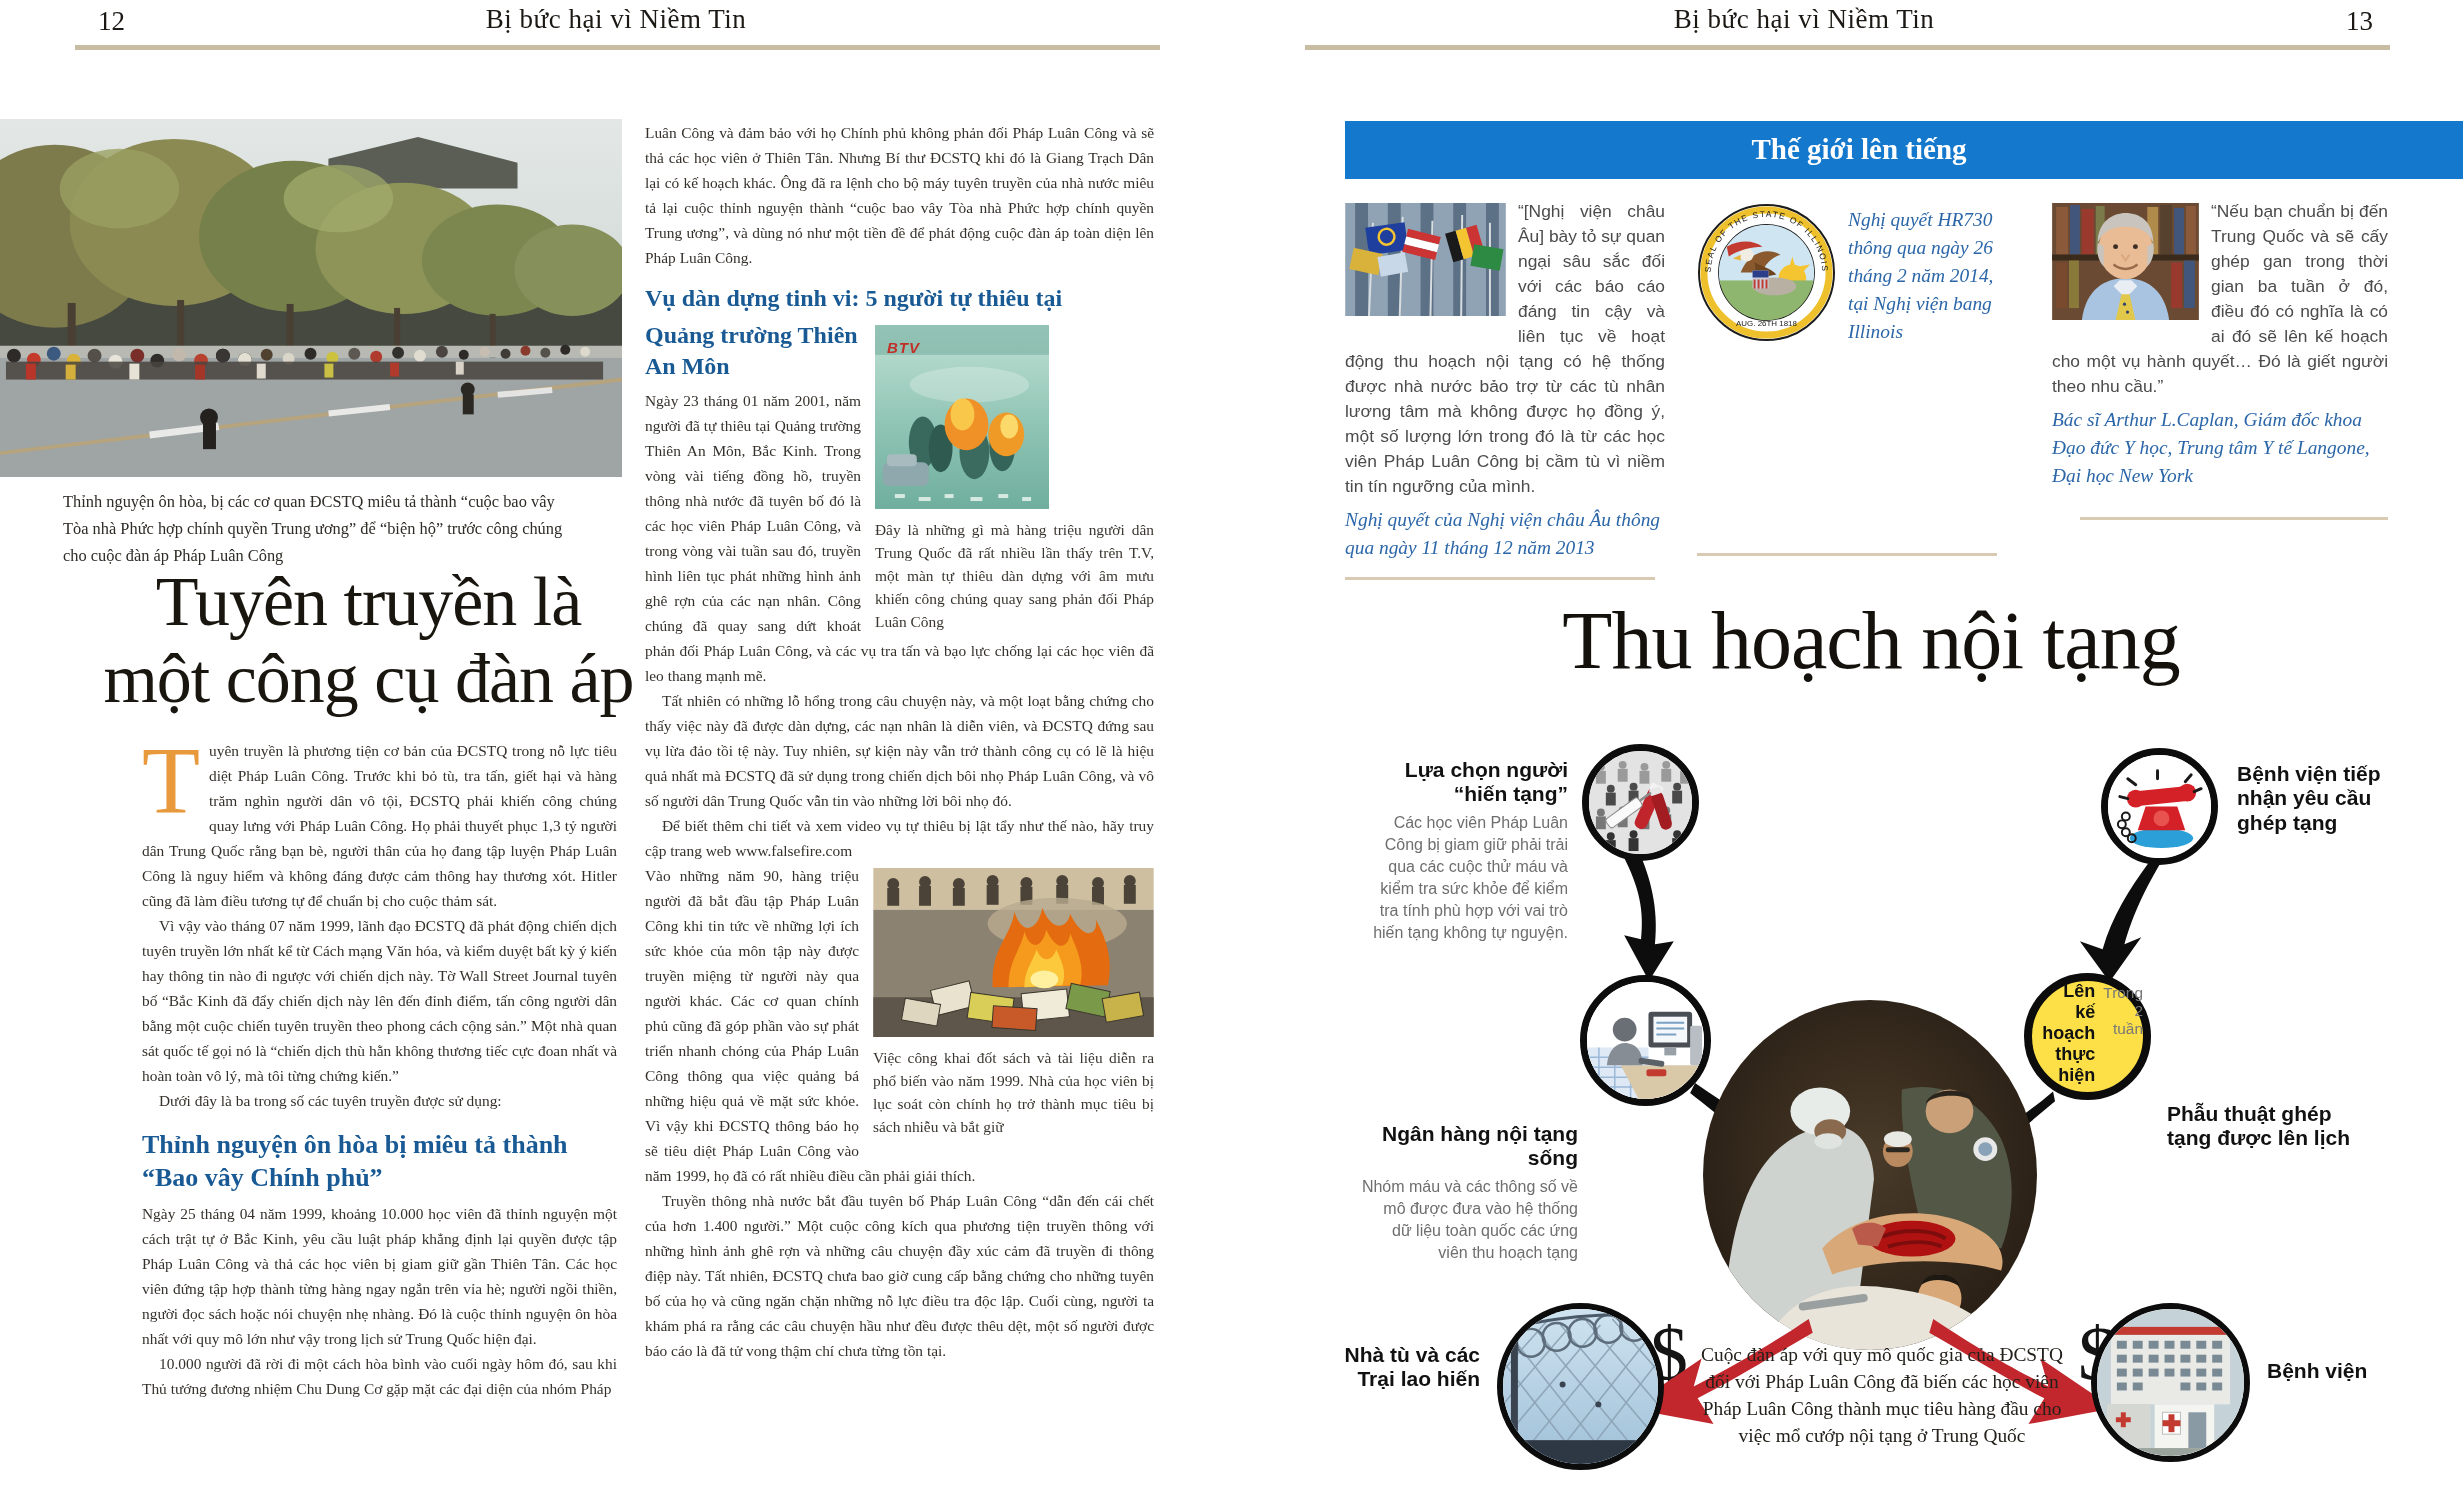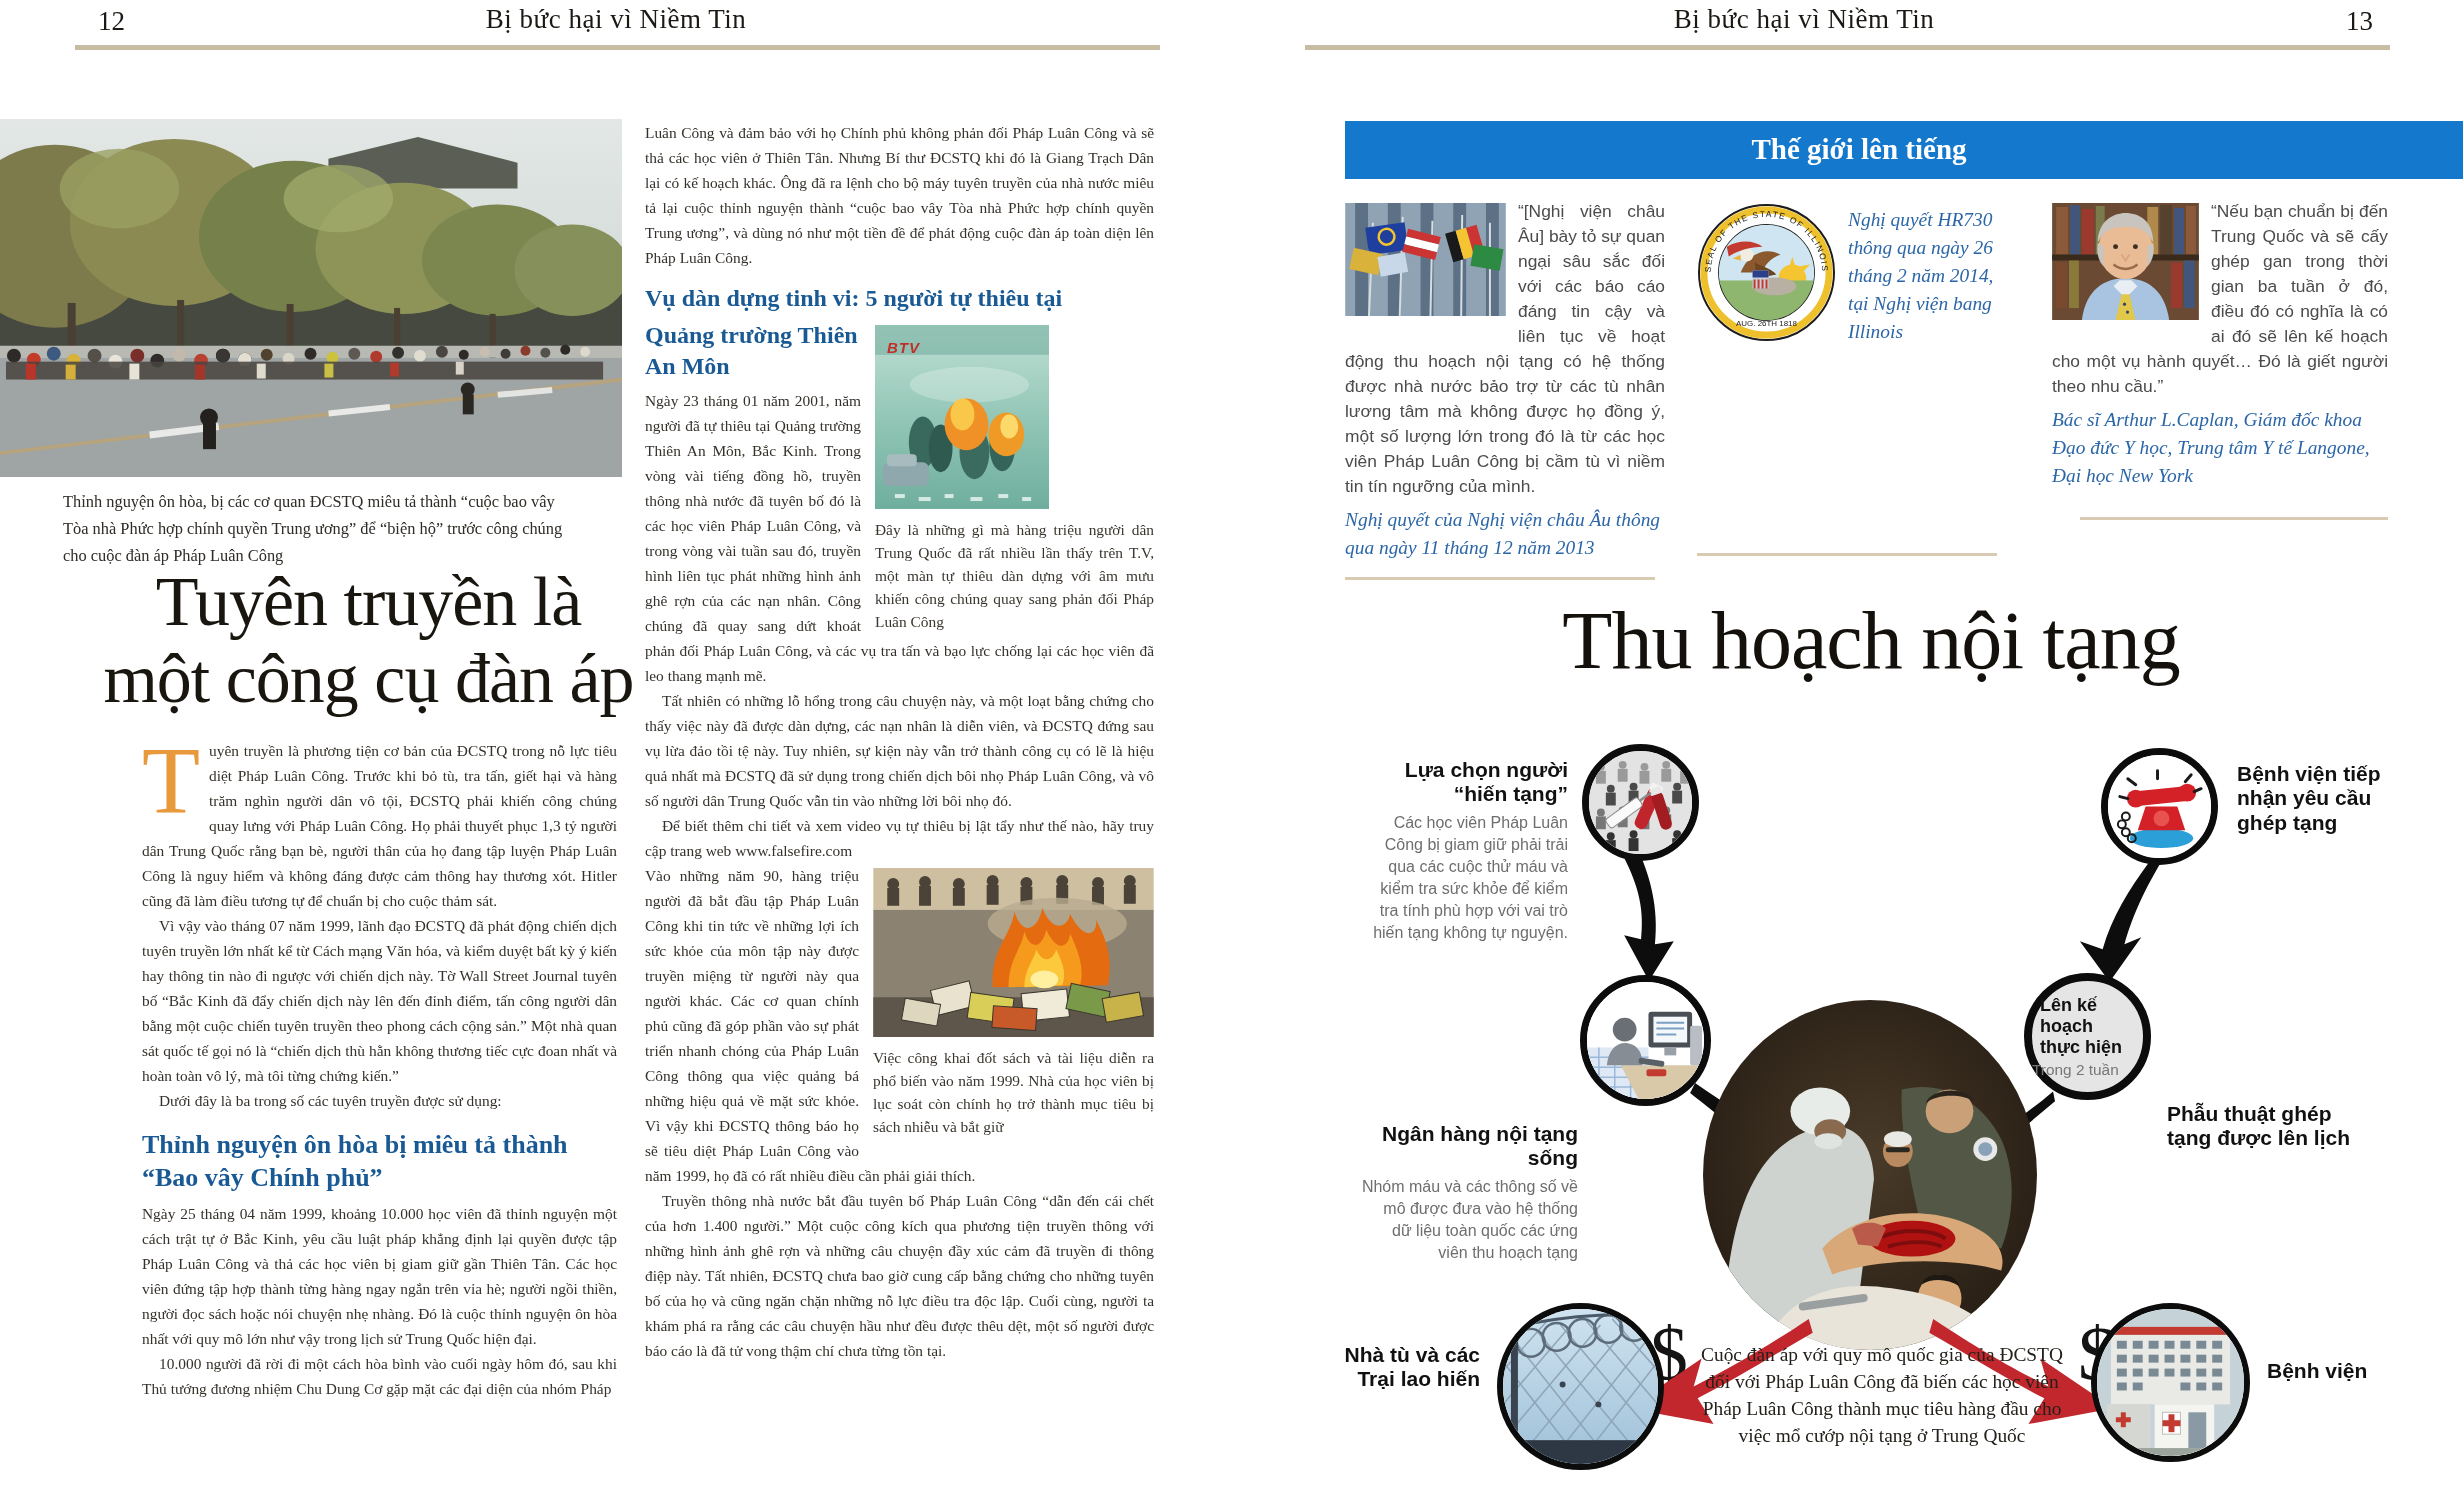--- a/index.html
+++ b/index.html
@@ -49,8 +49,8 @@
   .glabel .g{font-size:16px;line-height:22px;color:#6e6e6e;margin-top:5px;}
   .tr{text-align:right;} .tl{text-align:left;}
   .whitecirc{left:2024px;top:973px;width:127px;height:127px;border:8px solid #0c0c0c;border-radius:50%;
-             background:#e5e5e5;box-sizing:border-box;display:flex;flex-direction:column;justify-content:center;
-             text-align:left;font-family:"Liberation Sans",sans-serif;}
+             background:#fde047;box-sizing:border-box;display:flex;flex-direction:row;justify-content:center;
+             text-align:right;font-family:"Liberation Sans",sans-serif;}
   .whitecirc .b{font-weight:700;font-size:18px;line-height:21px;color:#111;padding:0 8px;}
   .whitecirc .g{font-size:15.4px;color:#777;margin-top:3px;}
   .dollar{font-size:76px;color:#141414;line-height:76px;}

